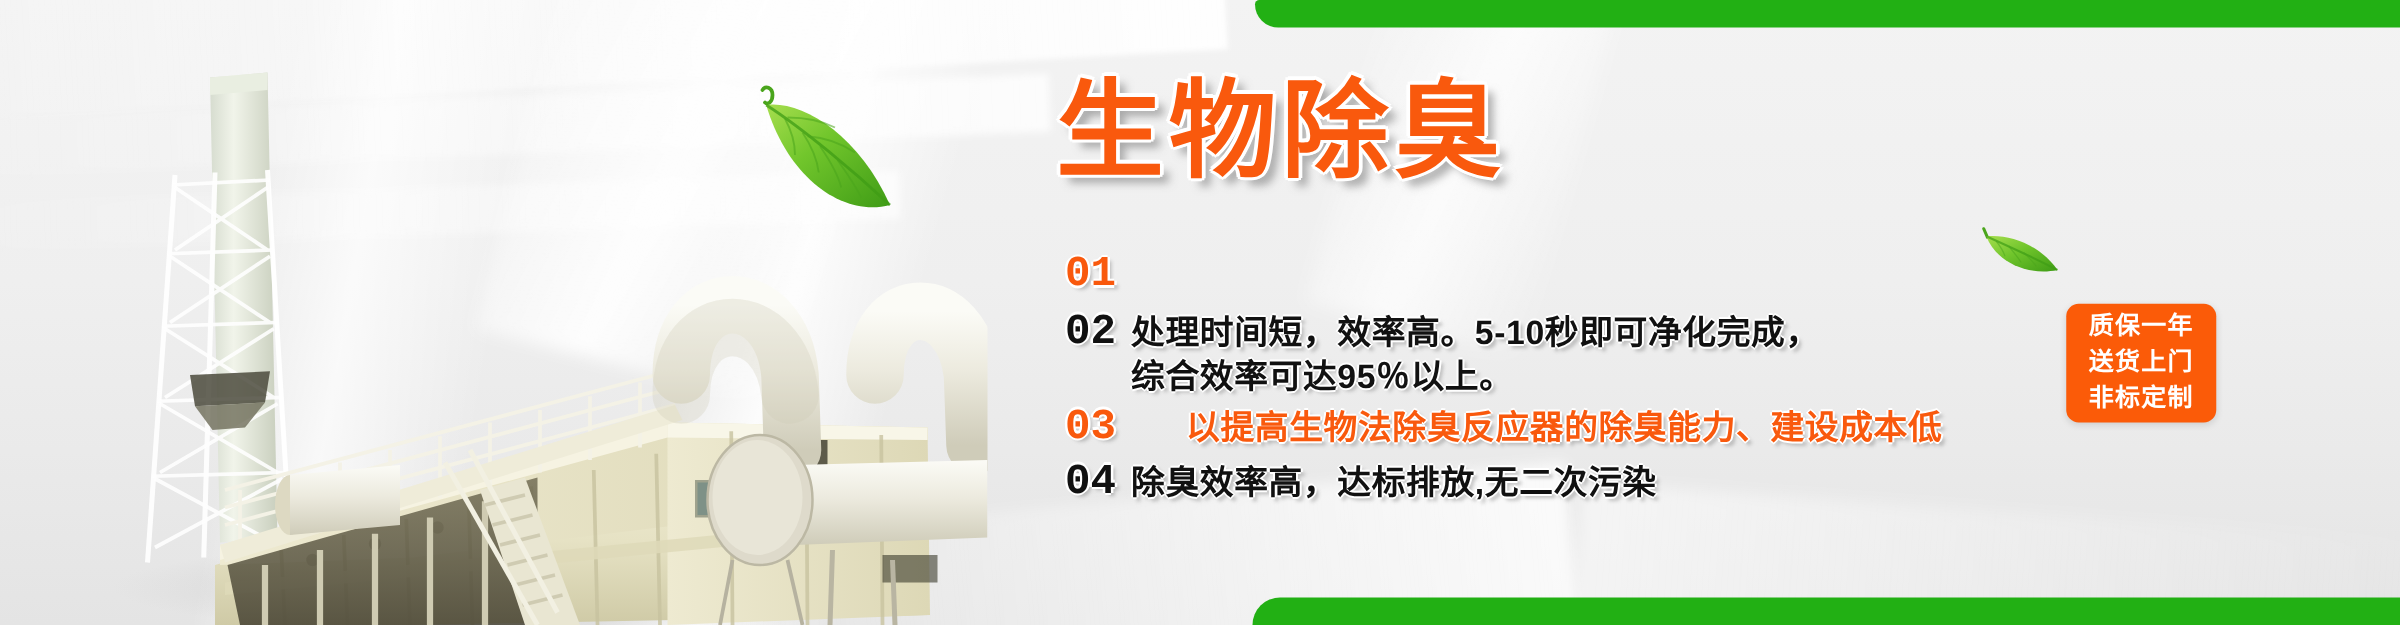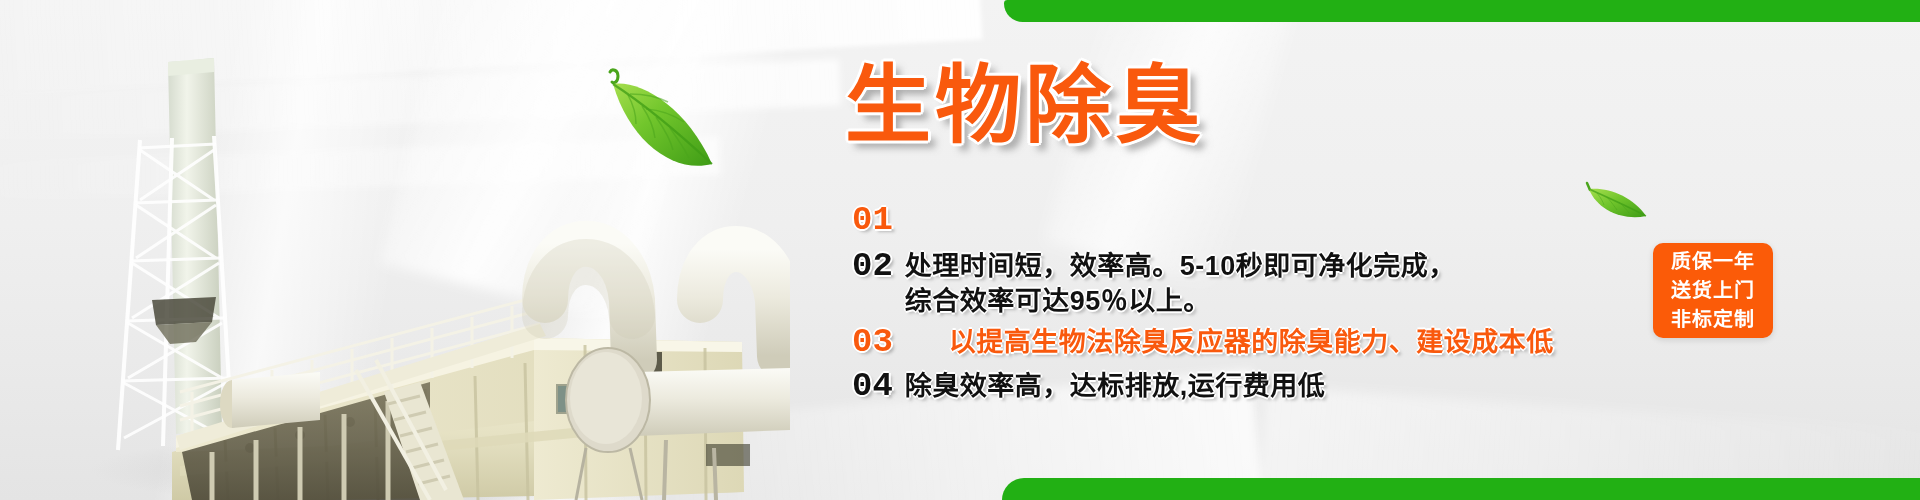--- a/index.html
+++ b/index.html
@@ -367,7 +367,7 @@
     <div class="feature-row">
       <span class="feature-num accent-dark" style="color: rgb(17, 17, 17);">04</span>
       <span class="feature-text accent-dark" style="color: rgb(17, 17, 17);">
-        <span class="l1">除臭效率高，达标排放,运行费用低</span>
+        <span class="l1">除臭效率高，达标排放,无二次污染</span>
       </span>
     </div>
 

